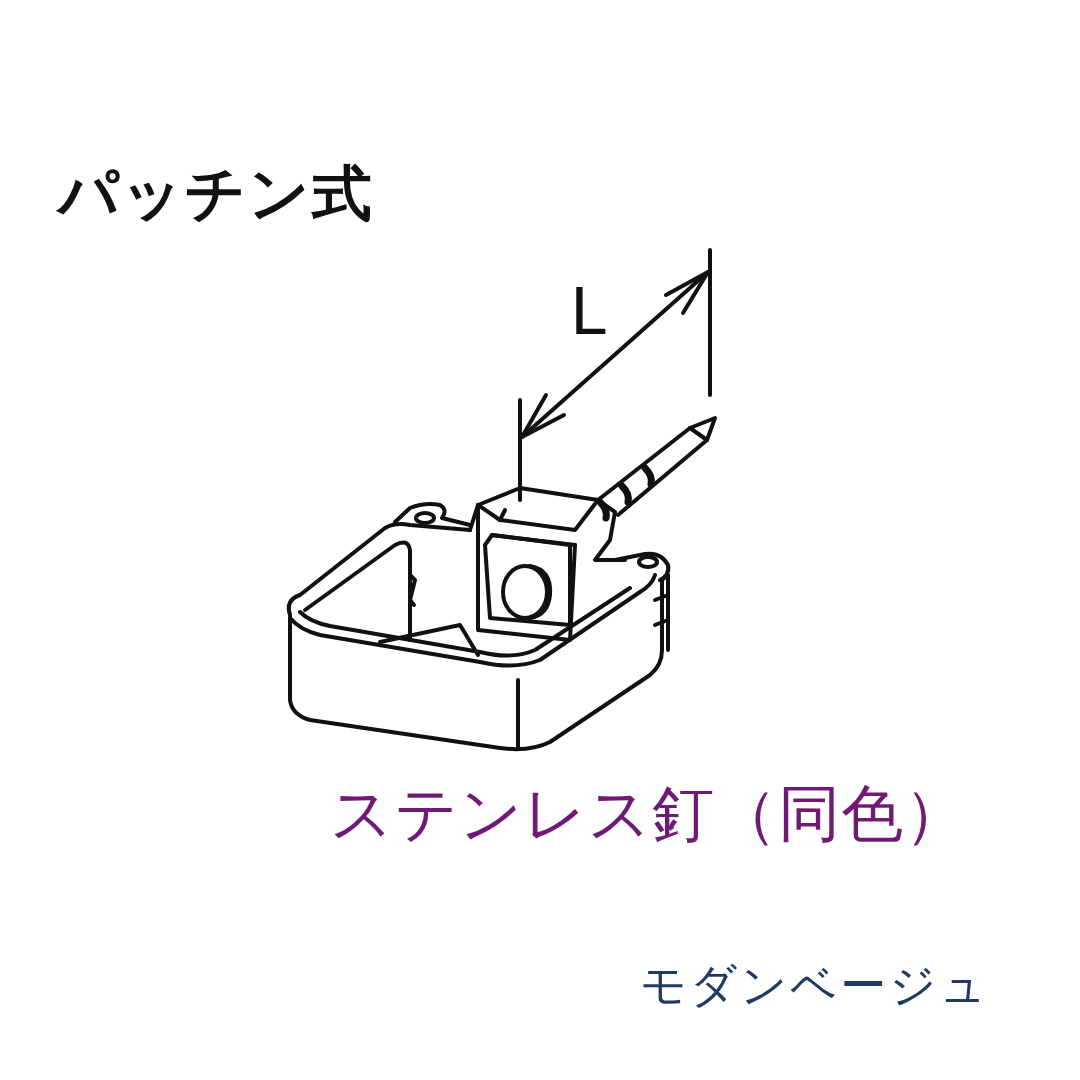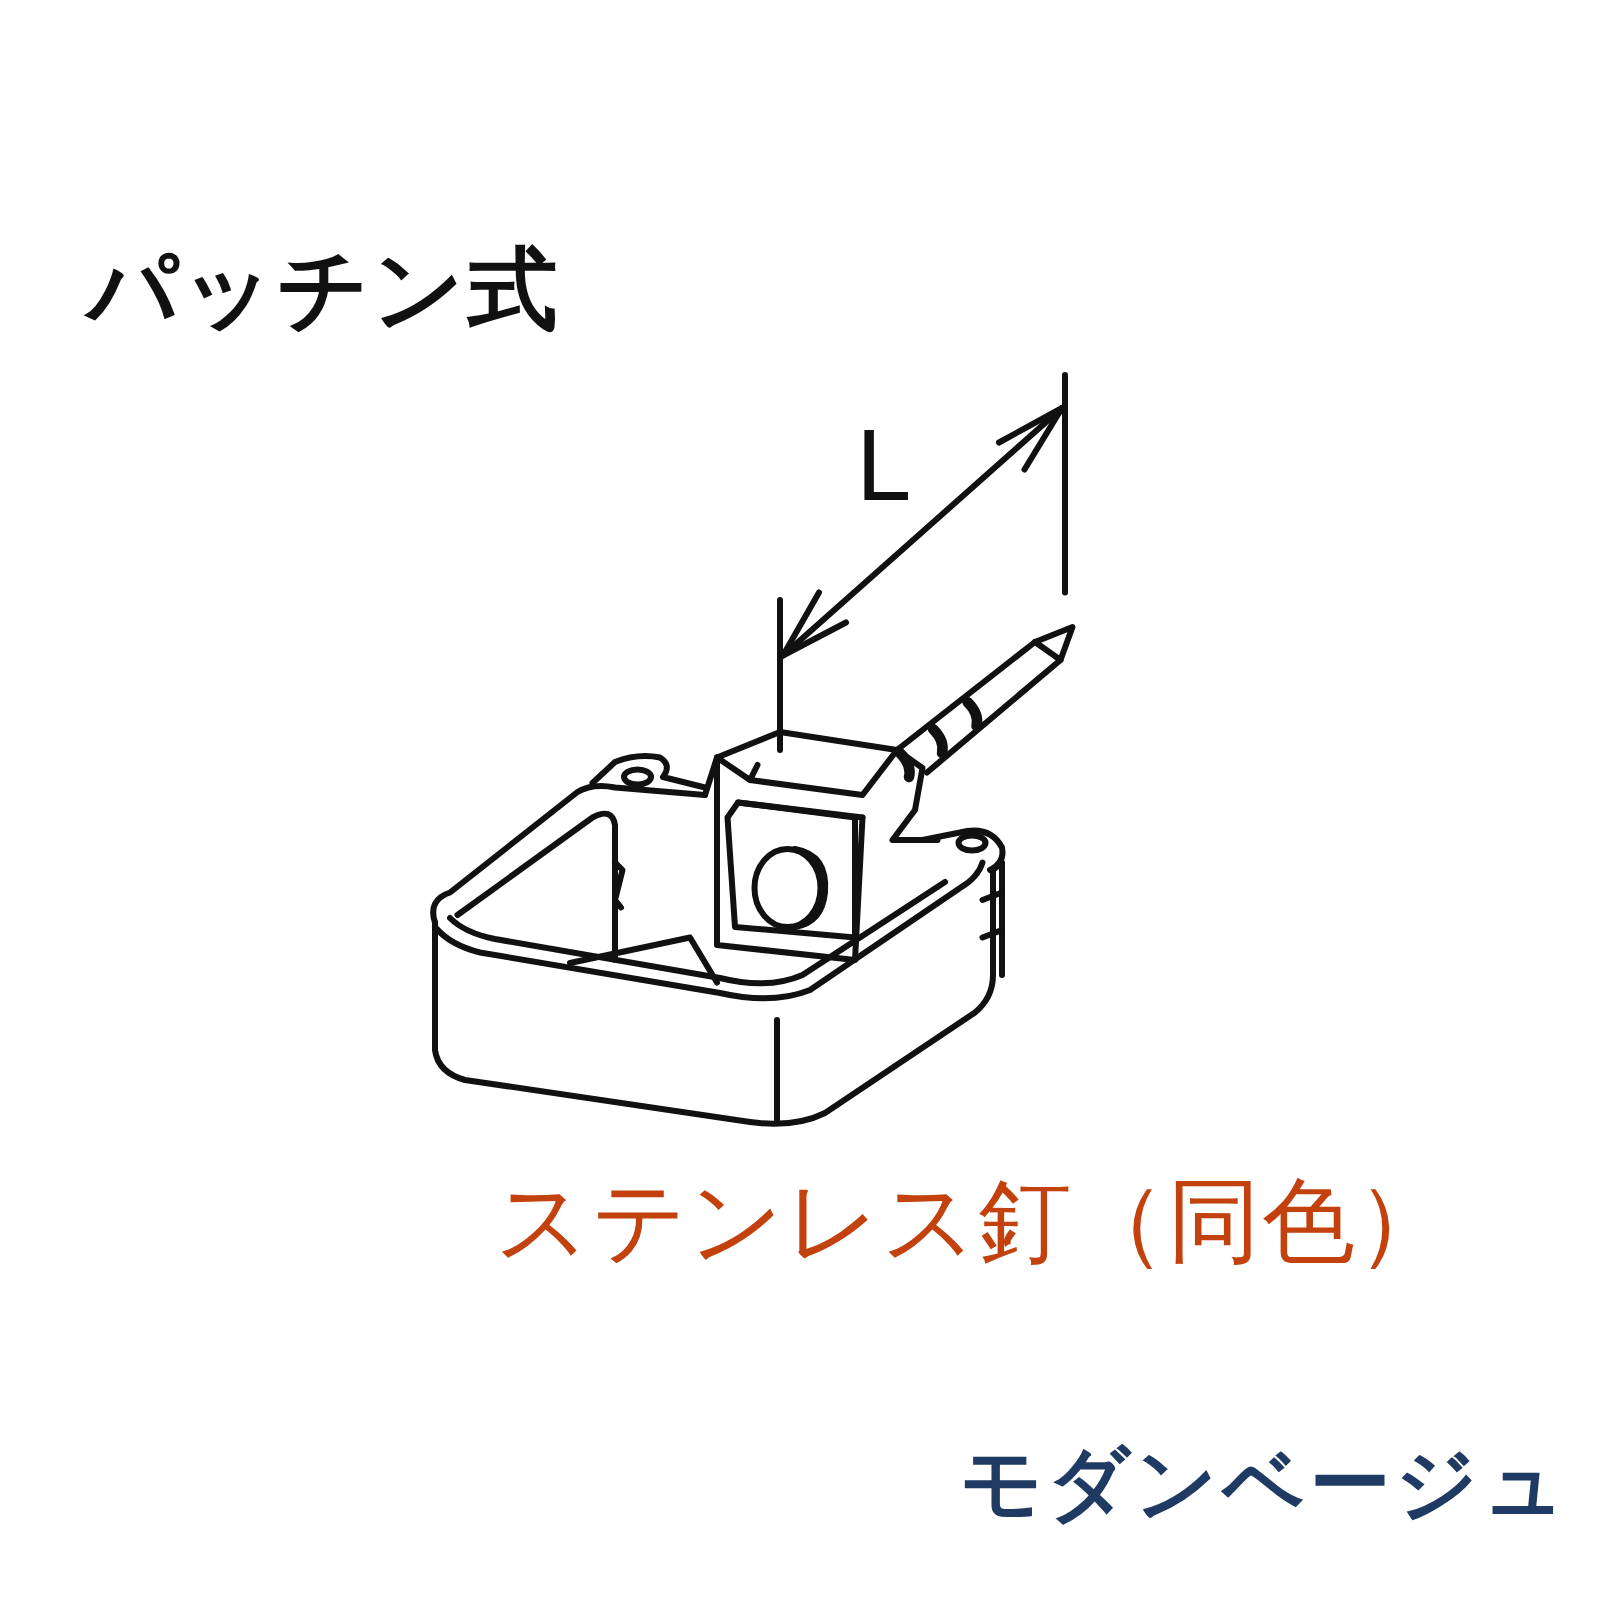--- a/index.html
+++ b/index.html
@@ -11,7 +11,7 @@
       line-height: 1;
     }
     .title { left: 58px; top: 163px; font-size: 60px; color: #111111; letter-spacing: 2px; font-weight: bold; }
-    .nail-label { left: 330px; top: 783px; font-size: 62px; color: #c2410c; letter-spacing: 1px; text-align: right; }
+    .nail-label { left: 330px; top: 783px; font-size: 62px; color: #701a75; letter-spacing: 1px; text-align: right; }
     .color-label { left: 640px; top: 962px; font-size: 54px; font-weight: bold; color: #1f3a63; letter-spacing: 3px; }
     .dim-label { left: 570px; top: 280px; font-size: 64px; color: #111111; }
     svg.drawing { position: absolute; left: 0; top: 0; }

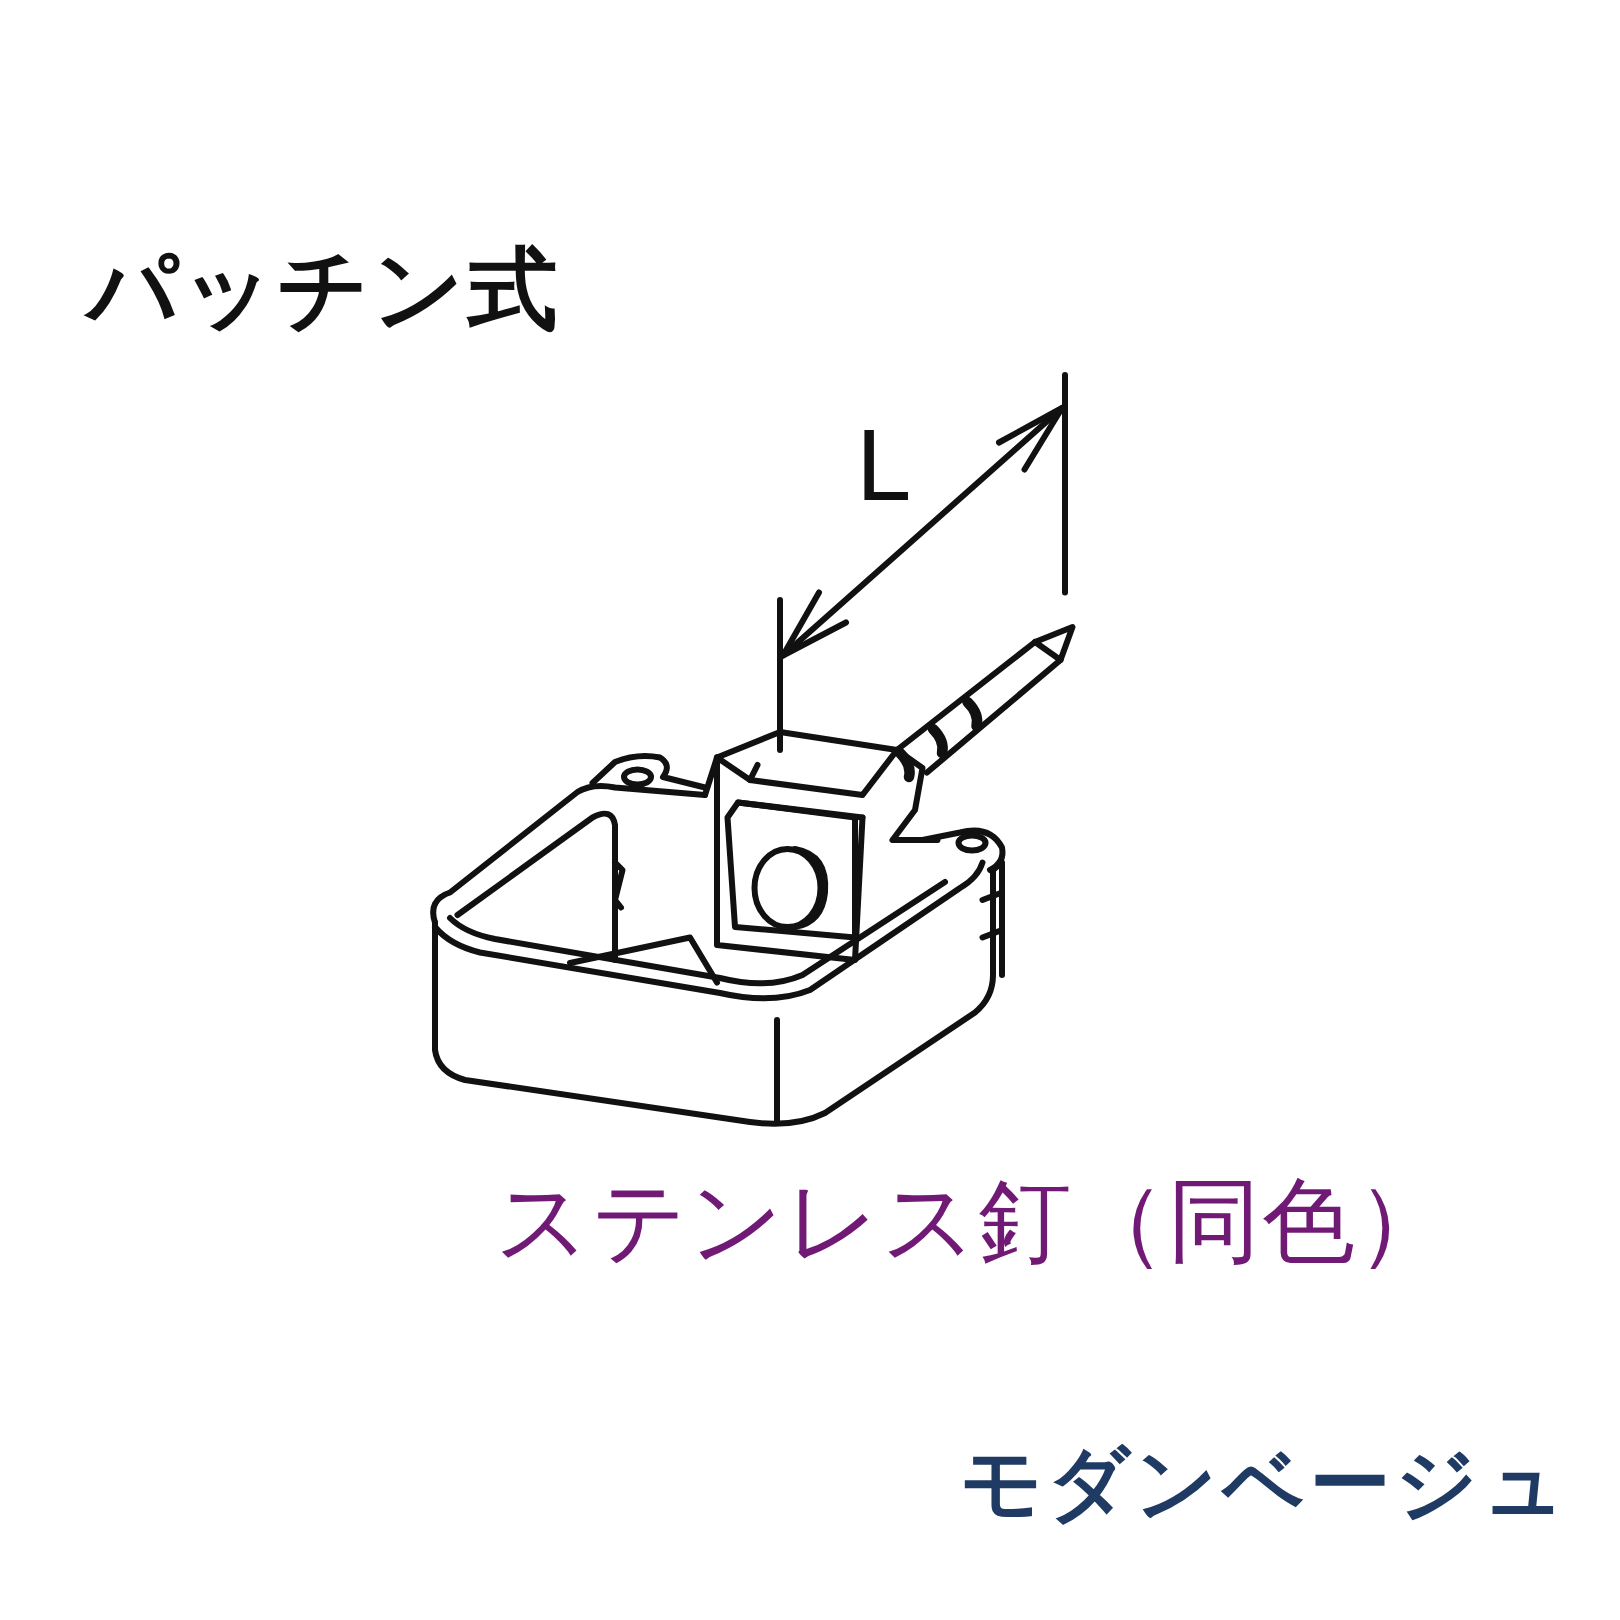--- a/index.html
+++ b/index.html
@@ -12,7 +12,7 @@
     }
     .title { left: 58px; top: 163px; font-size: 60px; color: #111111; letter-spacing: 2px; font-weight: bold; }
     .nail-label { left: 330px; top: 783px; font-size: 62px; color: #701a75; letter-spacing: 1px; text-align: right; }
-    .color-label { left: 640px; top: 962px; font-size: 54px; font-weight: bold; color: #1f3a63; letter-spacing: 3px; }
+    .color-label { left: 640px; top: 962px; font-size: 46px; font-weight: normal; color: #1f3a63; letter-spacing: 3px; }
     .dim-label { left: 570px; top: 280px; font-size: 64px; color: #111111; }
     svg.drawing { position: absolute; left: 0; top: 0; }
     svg.drawing path, svg.drawing line, svg.drawing ellipse, svg.drawing polyline, svg.drawing polygon {

